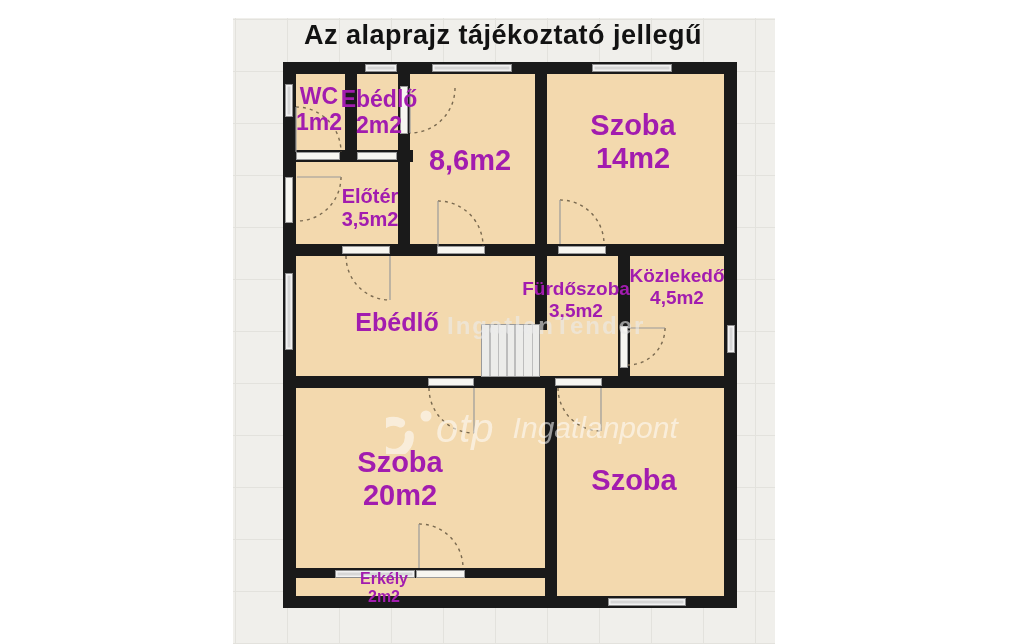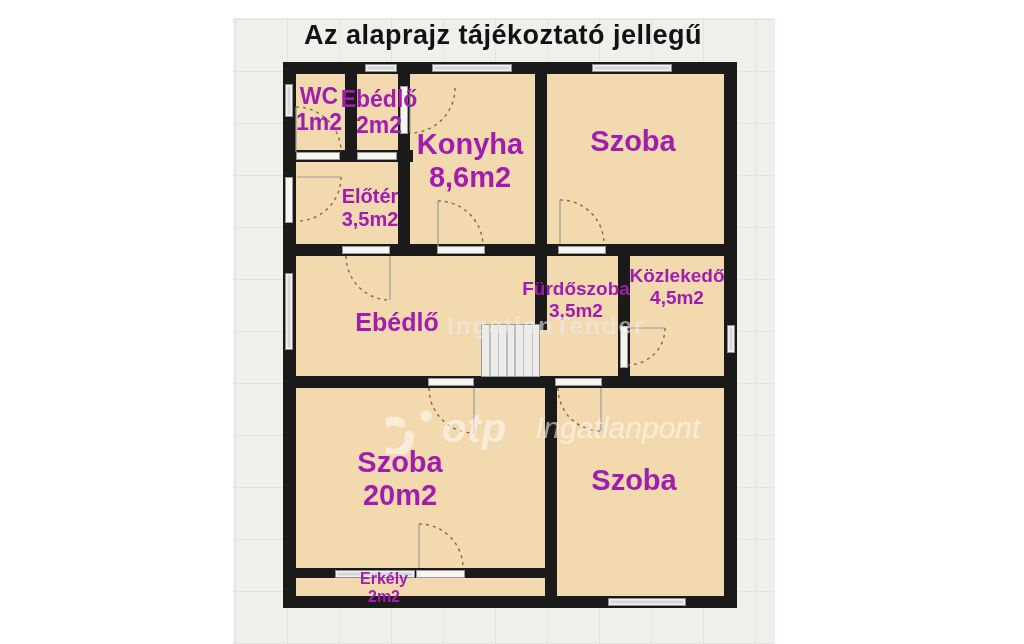--- a/index.html
+++ b/index.html
@@ -115,7 +115,6 @@
       <div>2m2</div>
   </div>
   <div class="room-label" style="left:470px;top:161px;font-size:29px">
-    <div>Konyha</div>
       <div>8,6m2</div>
   </div>
   <div class="room-label" style="left:633px;top:142px;font-size:29px">

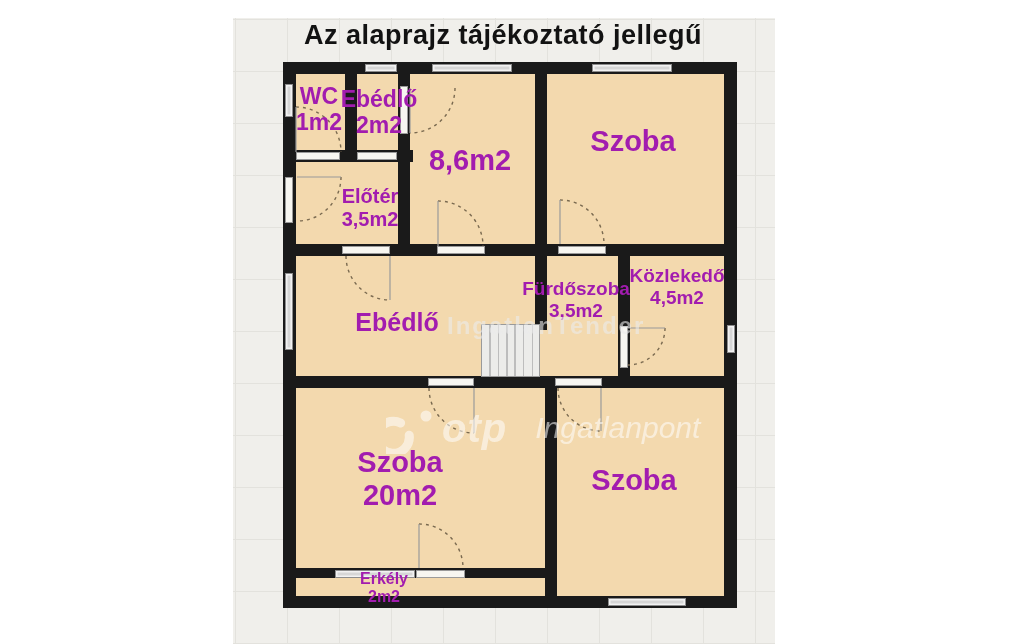--- a/index.html
+++ b/index.html
@@ -119,6 +119,7 @@
   </div>
   <div class="room-label" style="left:633px;top:142px;font-size:29px">
     <div>Szoba</div>
+      <div>14m2</div>
   </div>
   <div class="room-label" style="left:370px;top:208px;font-size:20px">
     <div>Előtér</div>

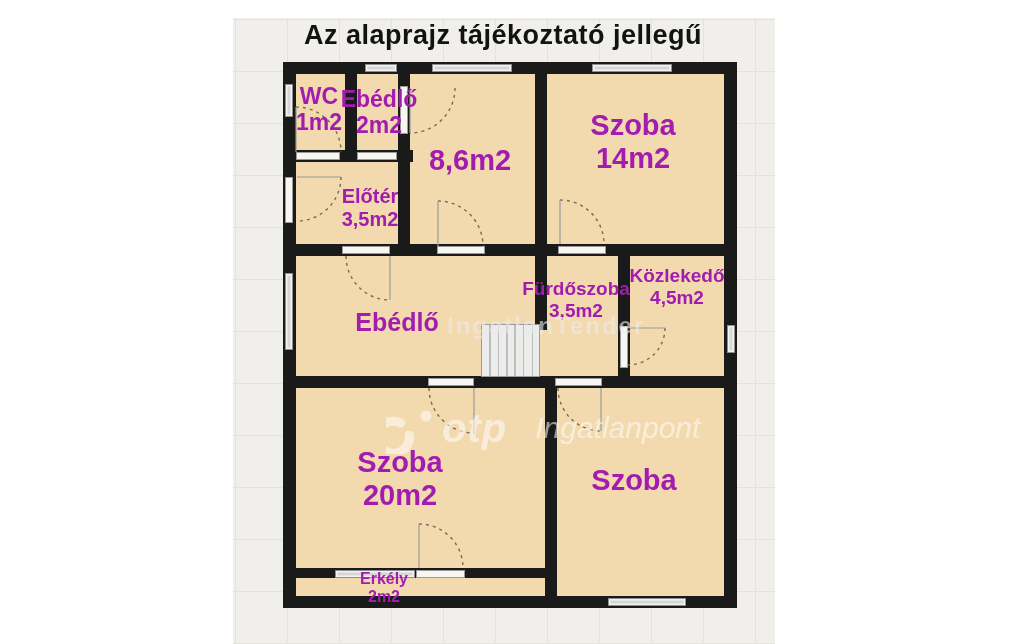--- a/index.html
+++ b/index.html
@@ -28,7 +28,7 @@
     letter-spacing:2px;color:rgba(235,235,235,0.6);white-space:nowrap;margin-left:47px;}
   .wm-otp{position:absolute;left:386px;top:402px;z-index:6;display:flex;align-items:center;
     opacity:0.55;color:#ffffff;white-space:nowrap;}
-  .wm-otp .otp-word{font-size:40px;font-weight:bold;font-style:italic;margin-left:10px;letter-spacing:1px;}
+  .wm-otp .otp-word{font-size:40px;font-weight:normal;font-style:italic;margin-left:4px;letter-spacing:1px;}
   .wm-otp .otp-suffix{font-size:30px;font-style:italic;font-weight:400;margin-left:28px;}
 </style>
 </head>

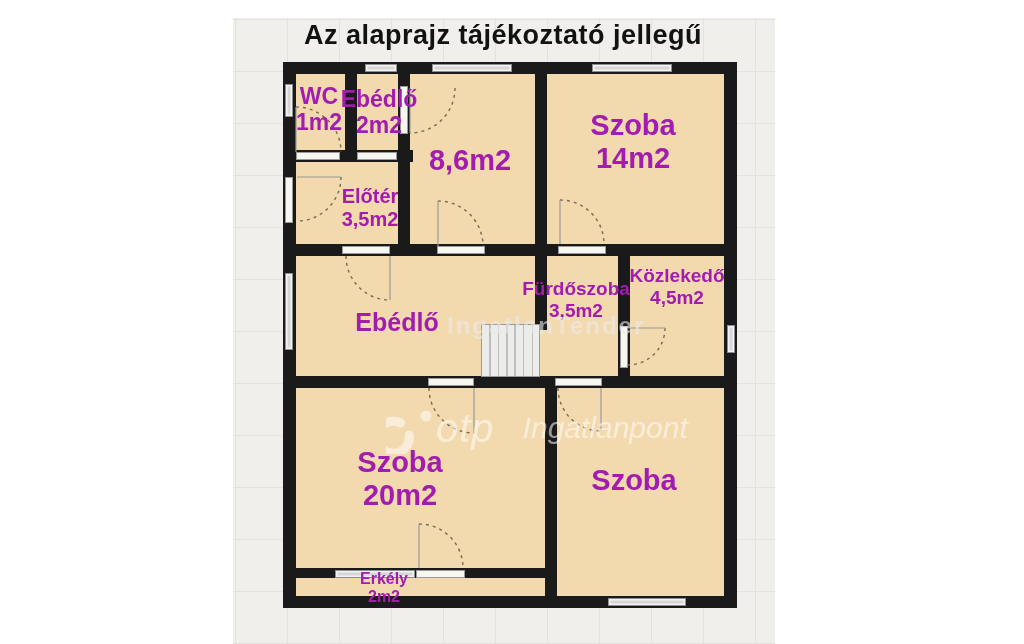--- a/index.html
+++ b/index.html
@@ -29,7 +29,7 @@
   .wm-otp{position:absolute;left:386px;top:402px;z-index:6;display:flex;align-items:center;
     opacity:0.55;color:#ffffff;white-space:nowrap;}
   .wm-otp .otp-word{font-size:40px;font-weight:normal;font-style:italic;margin-left:4px;letter-spacing:1px;}
-  .wm-otp .otp-suffix{font-size:30px;font-style:italic;font-weight:400;margin-left:28px;}
+  .wm-otp .otp-suffix{font-size:30px;font-style:italic;font-weight:400;margin-left:18px;}
 </style>
 </head>
 <body>

